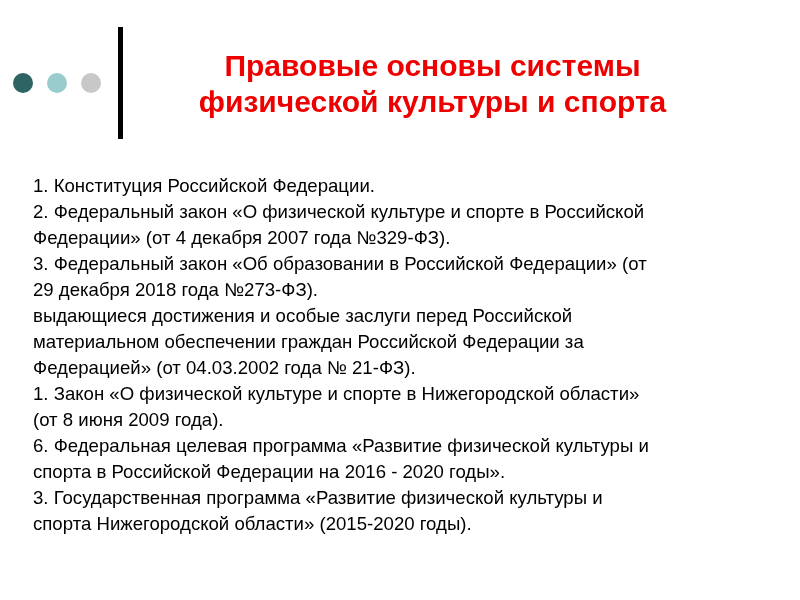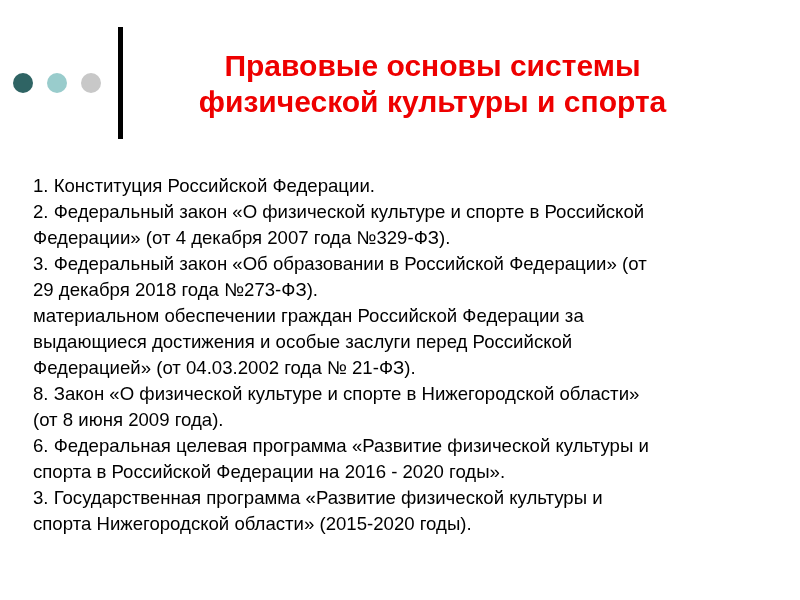--- a/index.html
+++ b/index.html
@@ -47,8 +47,8 @@
   <div>Федерации» (от 4 декабря 2007 года №329-ФЗ).</div>
   <div>3. Федеральный закон «Об образовании в Российской Федерации» (от</div>
   <div>29 декабря 2018 года №273-ФЗ).</div>
+  <div>выдающиеся достижения и особые заслуги перед Российской</div>
   <div>материальном обеспечении граждан Российской Федерации за</div>
-  <div>выдающиеся достижения и особые заслуги перед Российской</div>
   <div>Федерацией» (от 04.03.2002 года № 21-ФЗ).</div>
   <div>8. Закон «О физической культуре и спорте в Нижегородской области»</div>
   <div>(от 8 июня 2009 года).</div>

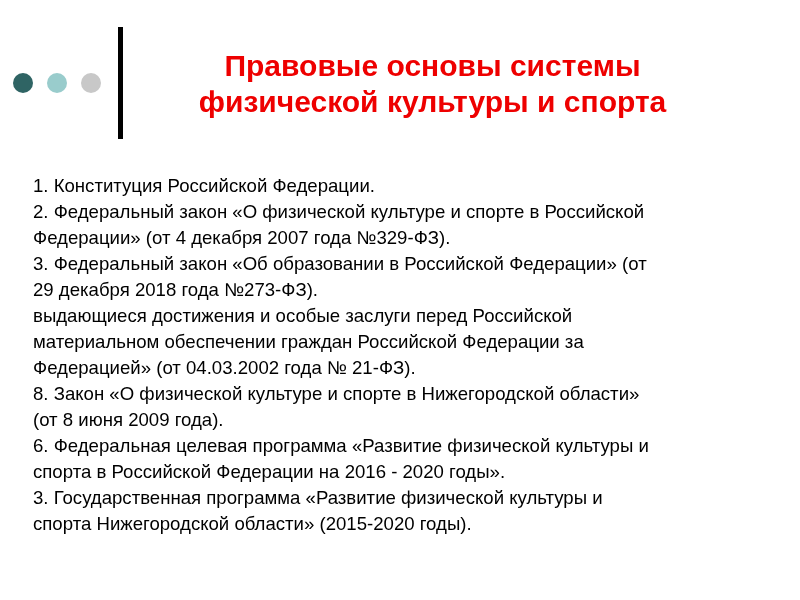--- a/index.html
+++ b/index.html
@@ -50,7 +50,7 @@
   <div>выдающиеся достижения и особые заслуги перед Российской</div>
   <div>материальном обеспечении граждан Российской Федерации за</div>
   <div>Федерацией» (от 04.03.2002 года № 21-ФЗ).</div>
-  <div>8. Закон «О физической культуре и спорте в Нижегородской области»</div>
+  <div>1. Закон «О физической культуре и спорте в Нижегородской области»</div>
   <div>(от 8 июня 2009 года).</div>
   <div>6. Федеральная целевая программа «Развитие физической культуры и</div>
   <div>спорта в Российской Федерации на 2016 - 2020 годы».</div>

